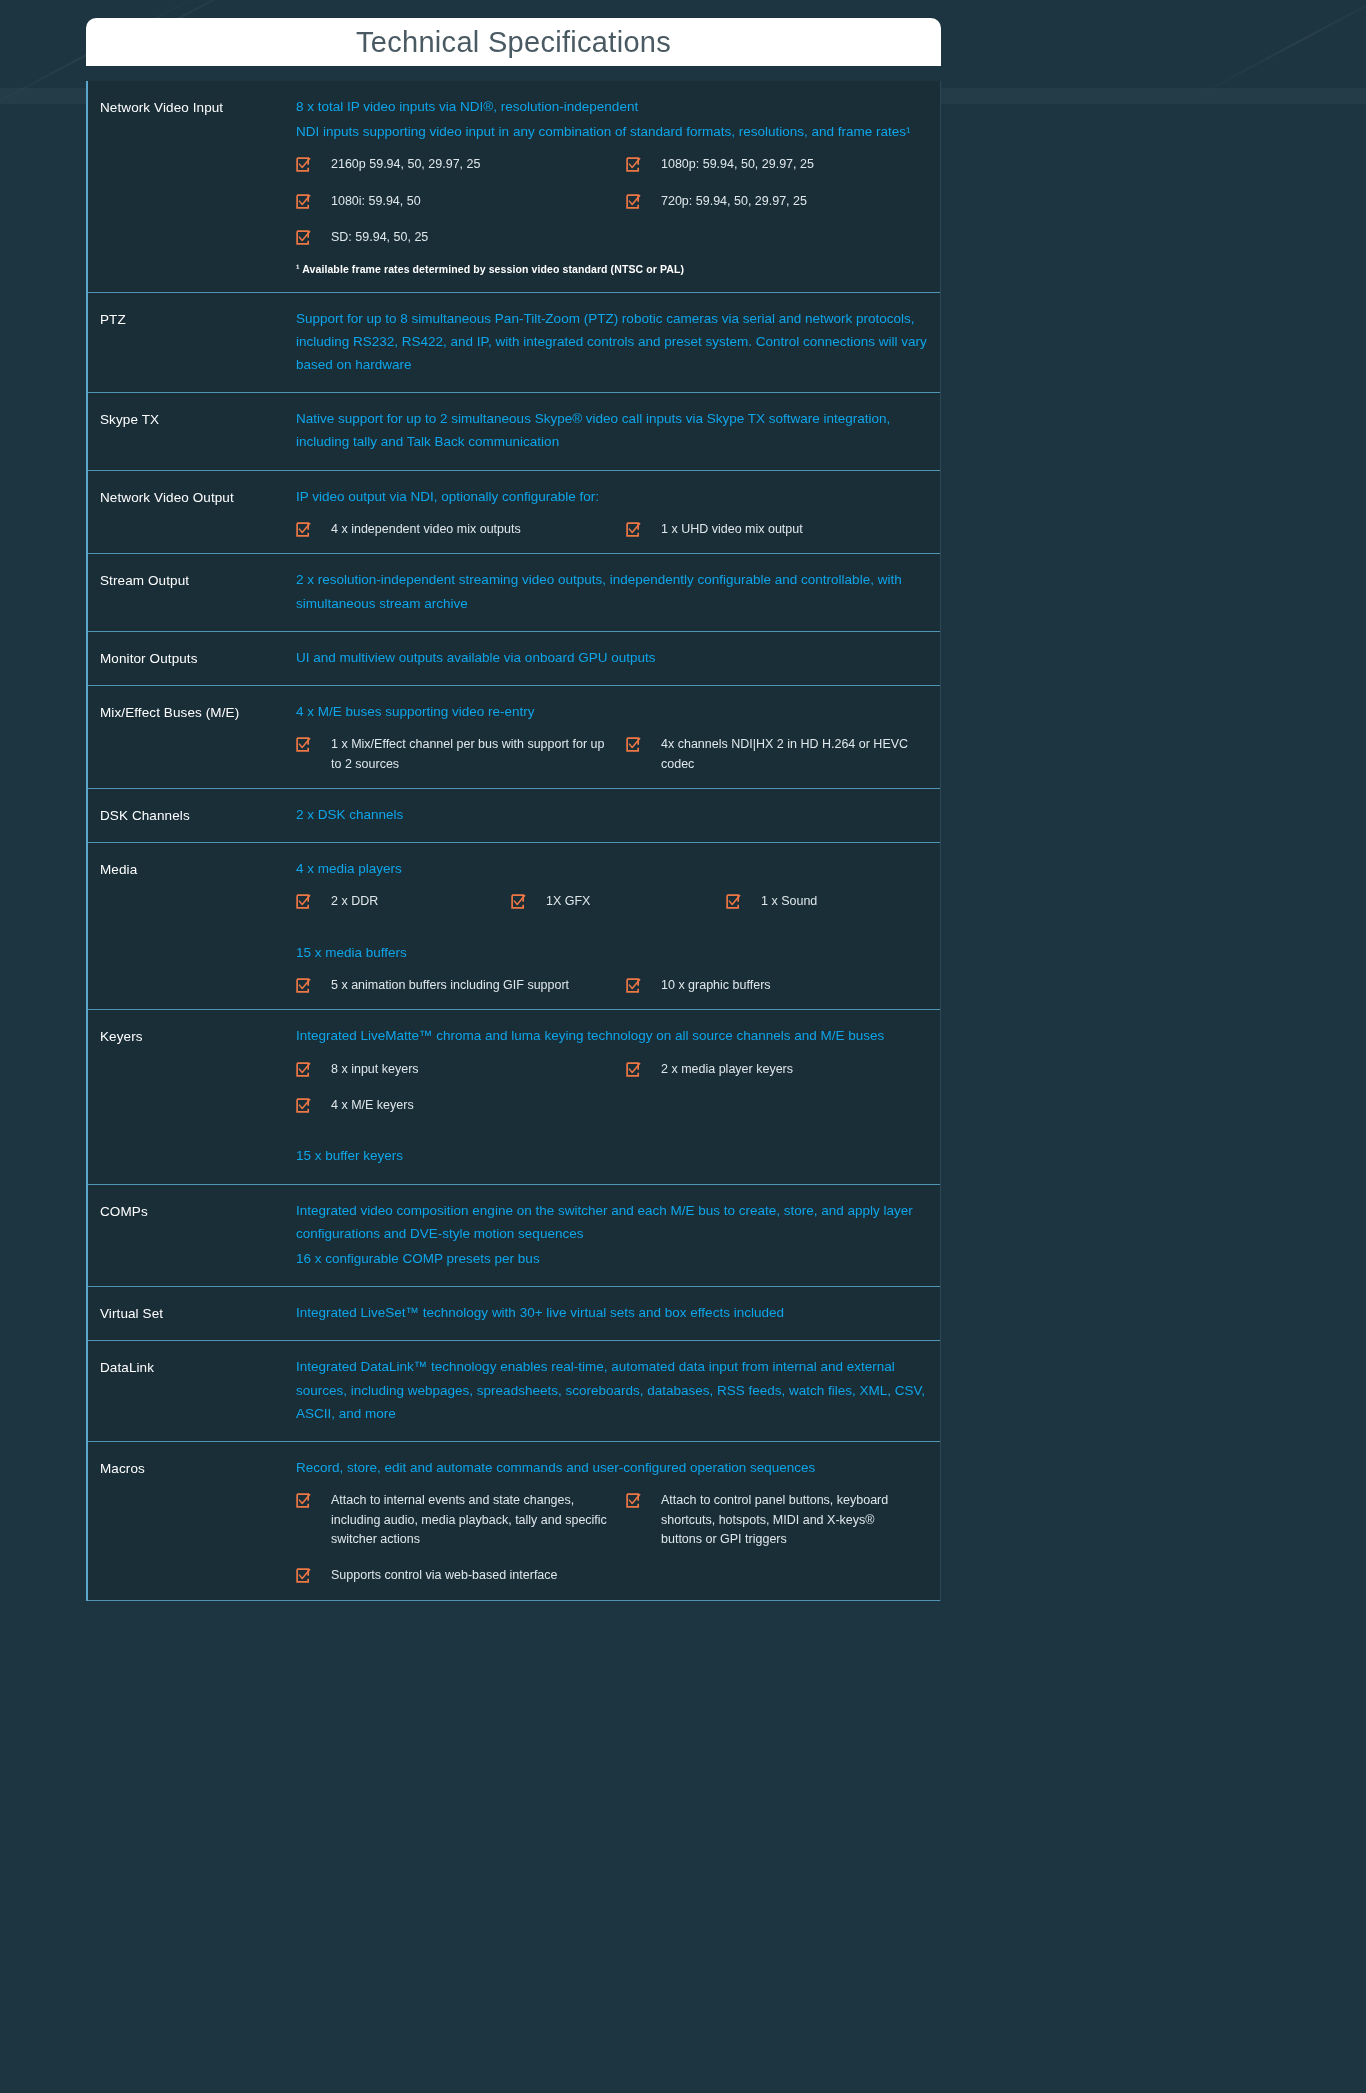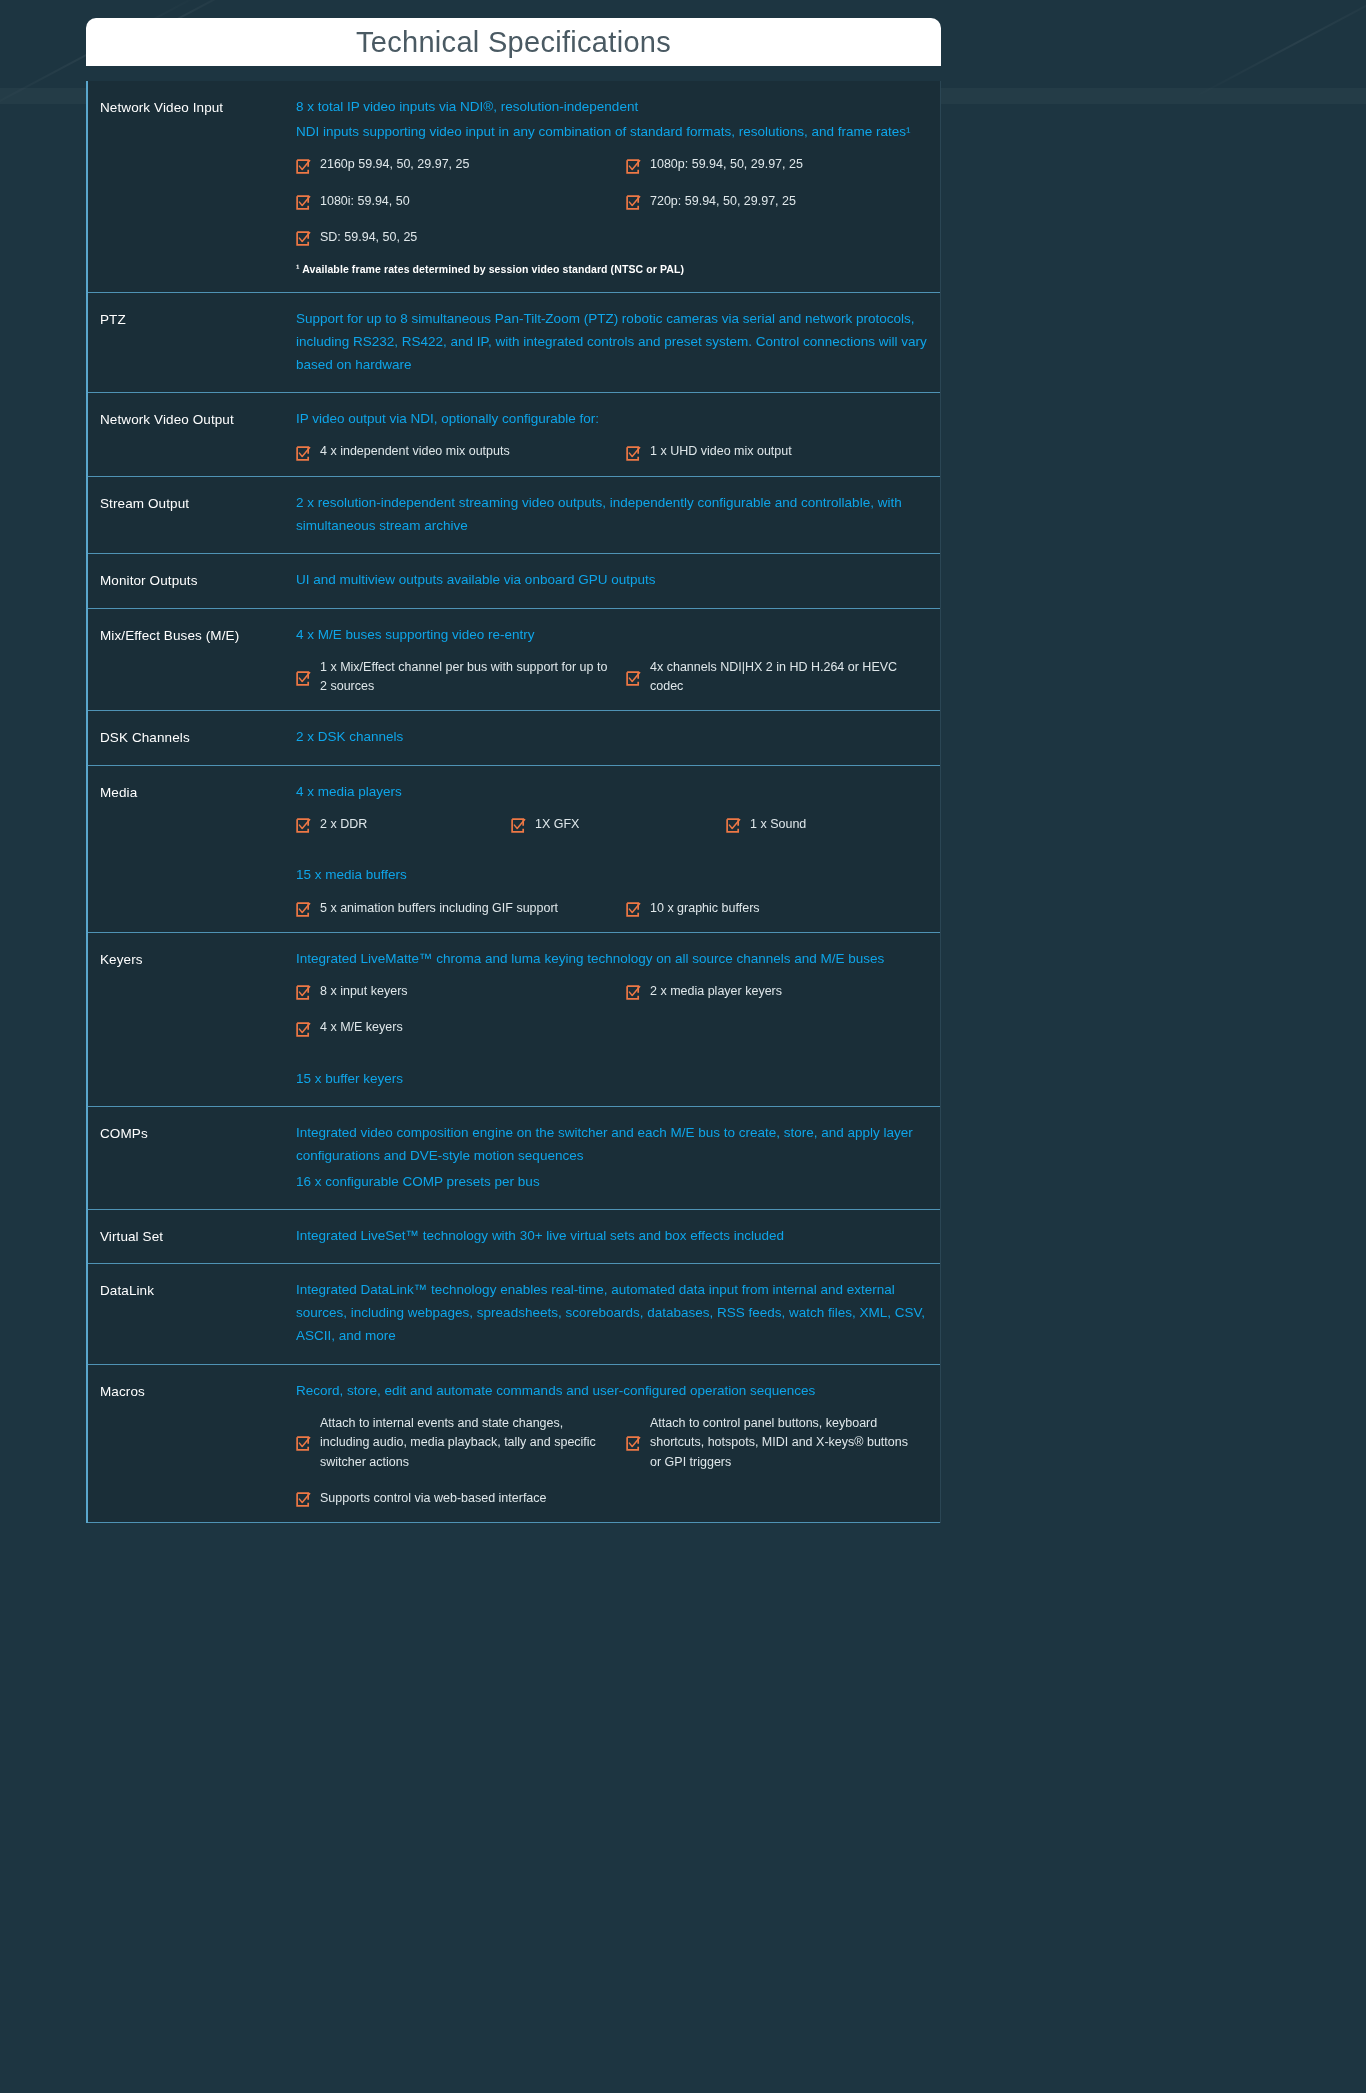--- a/index.html
+++ b/index.html
@@ -124,8 +124,8 @@
 
   .check-item {
     display: flex;
-    align-items: center;
-    gap: 9px;
+    align-items: flex-start;
+    gap: 20px;
     font-size: 12.5px;
     line-height: 1.55;
     color: #dfe7ea;

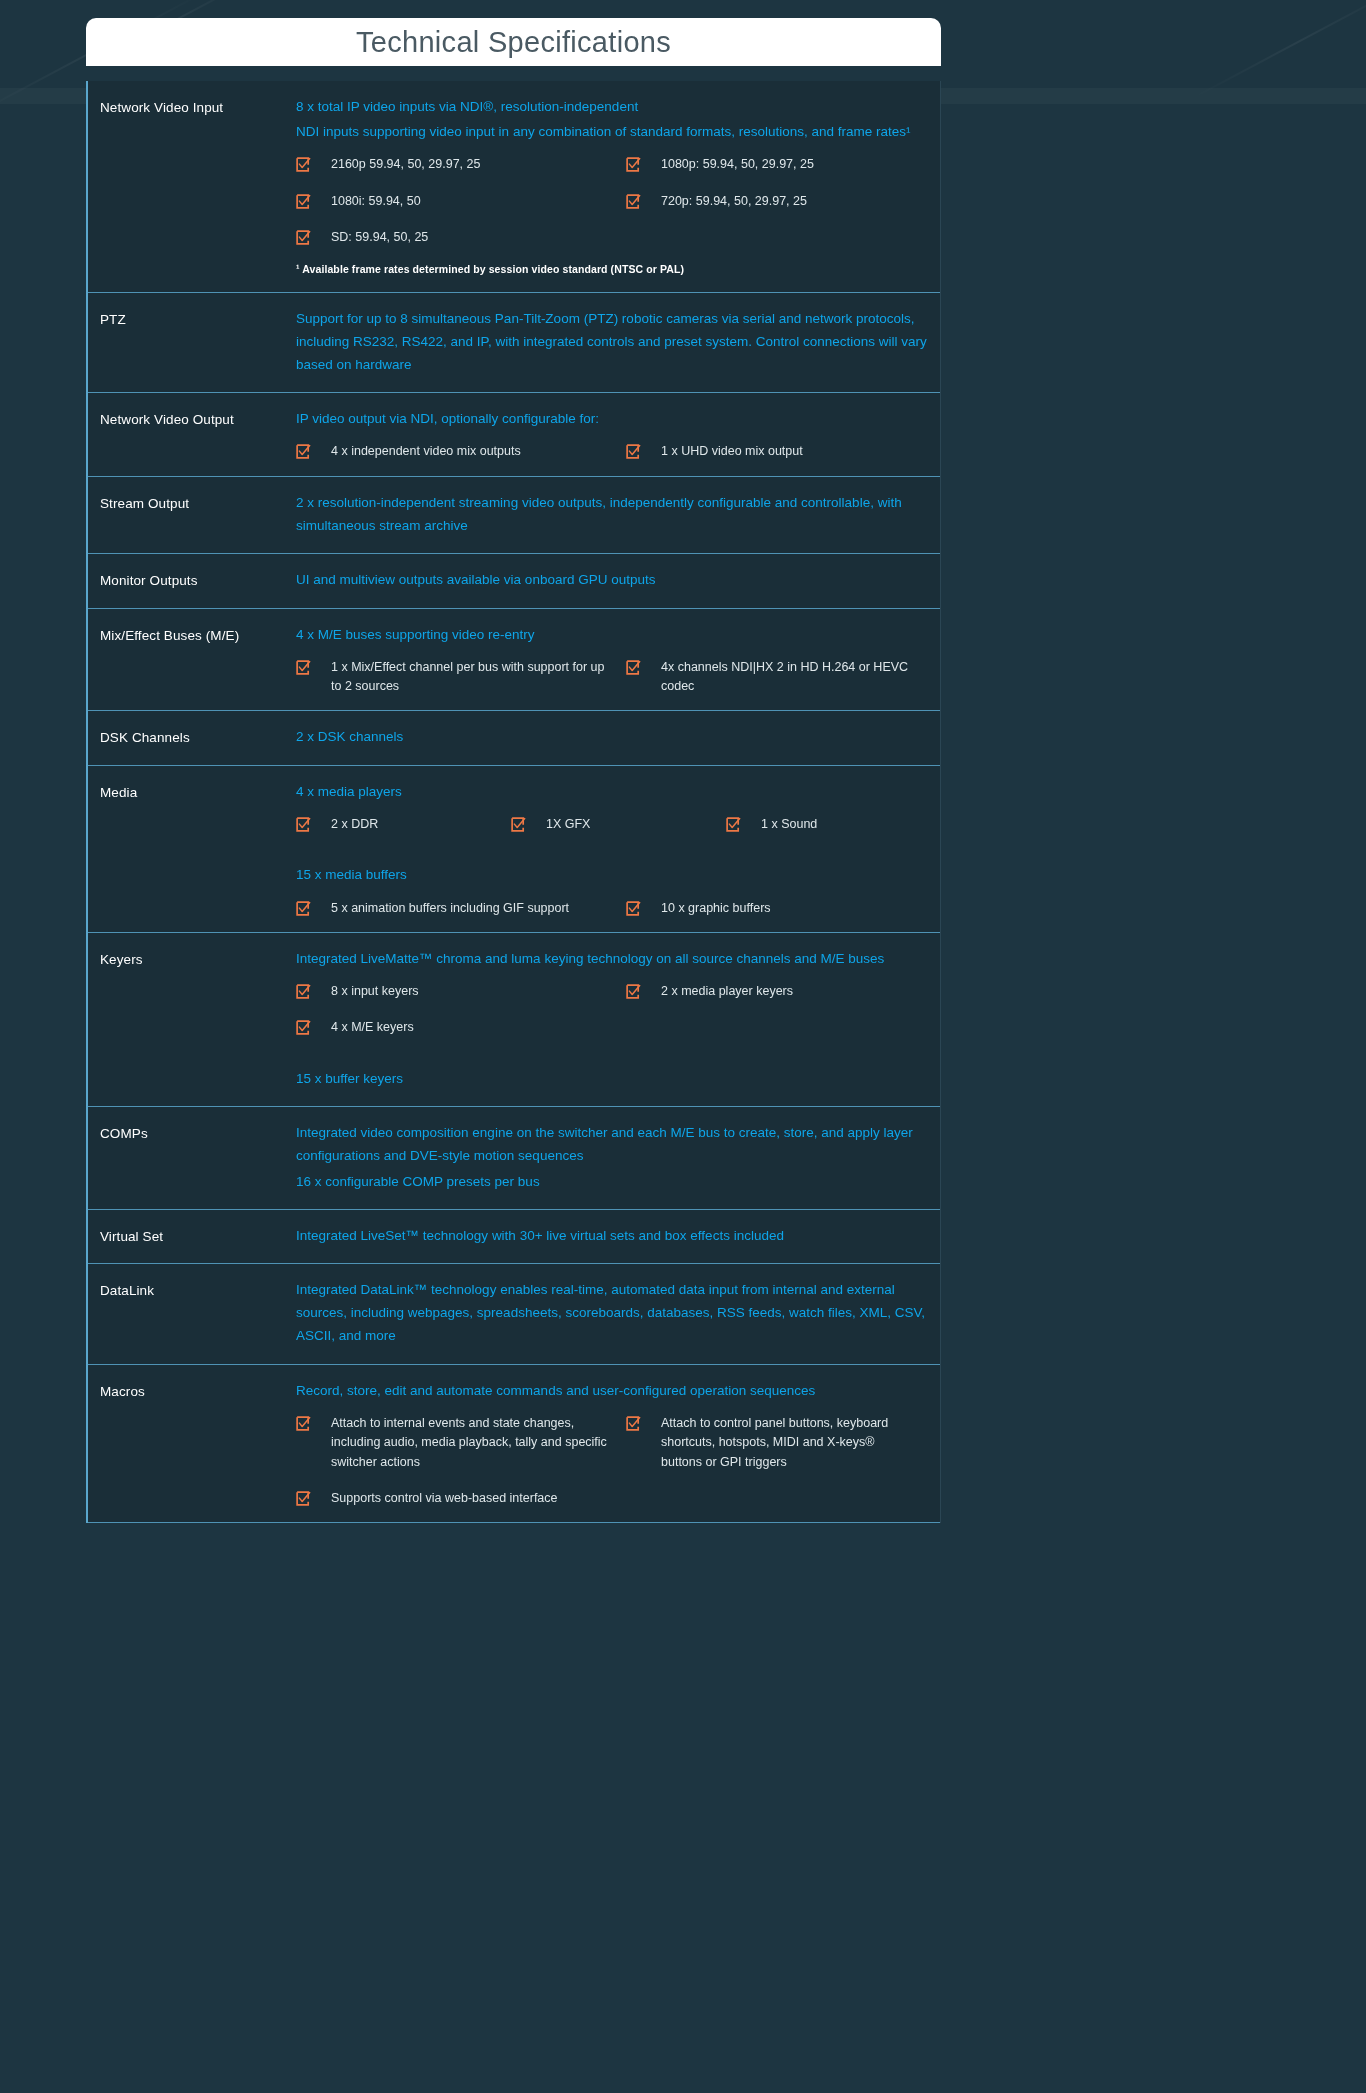--- a/index.html
+++ b/index.html
@@ -223,6 +223,12 @@
         </div>
       </div>
       <div class="spec-row">
+        <div class="spec-label">Skype TX</div>
+        <div class="spec-body">
+          <div class="spec-para">Native support for up to 2 simultaneous Skype® video call inputs via Skype TX software integration, including tally and Talk Back communication</div>
+        </div>
+      </div>
+      <div class="spec-row">
         <div class="spec-label">Network Video Output</div>
         <div class="spec-body">
           <div class="spec-para">IP video output via NDI, optionally configurable for:</div>

